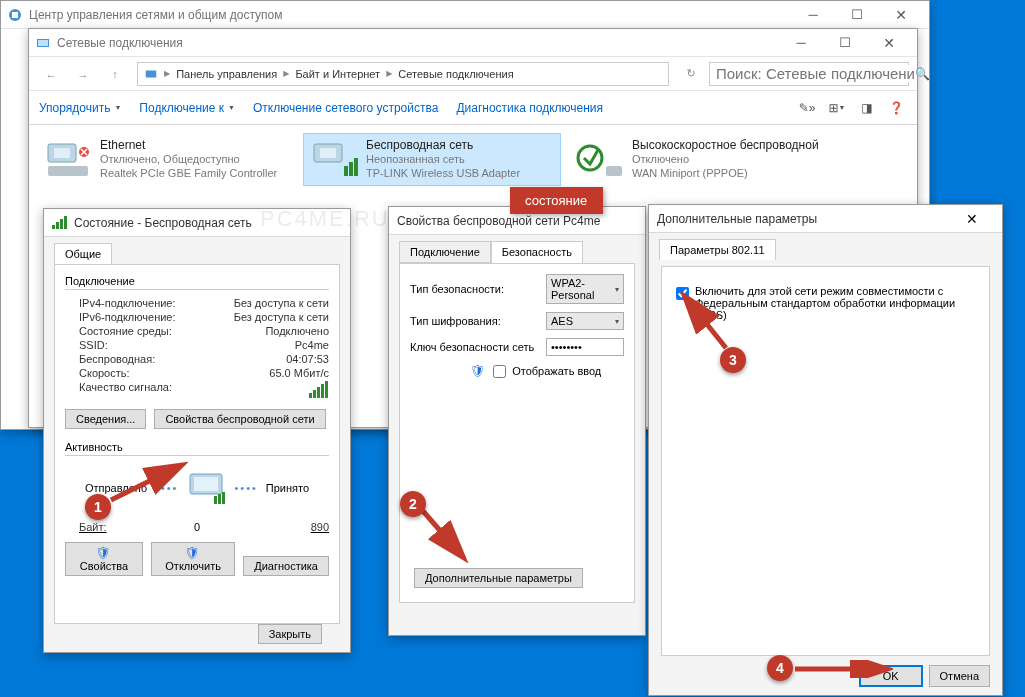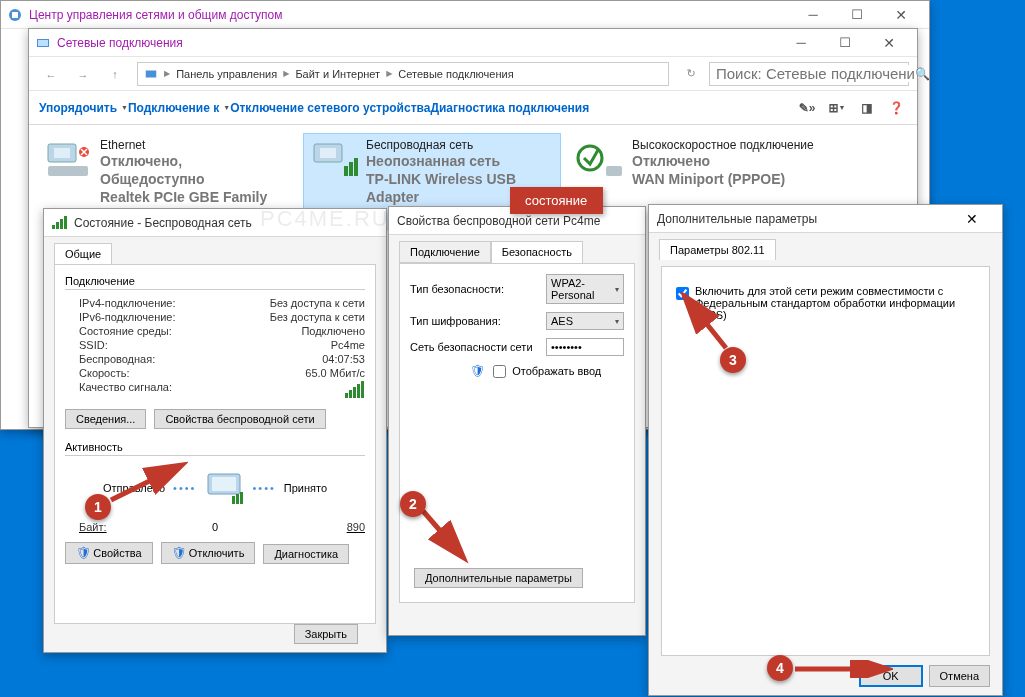--- a/index.html
+++ b/index.html
@@ -8,7 +8,7 @@
     .window { position: absolute; background: #fff; border: 1px solid #999; box-shadow: 0 3px 10px rgba(0,0,0,0.3); }
     .title-bar { height: 28px; display: flex; align-items: center; padding: 0 6px; background: #fff; border-bottom: 1px solid #e5e5e5; }
     .title-bar .icon { width: 16px; height: 16px; margin-right: 6px; }
-    .title-bar .title { flex: 1; color: #a21caf; font-size: 12px; }
+    .title-bar .title { flex: 1; color: #737373; font-size: 12px; }
     .title-bar .win-btns { display: flex; }
     .title-bar .win-btn { width: 44px; height: 24px; display: flex; align-items: center; justify-content: center; color: #555; font-size: 13px; cursor: pointer; }
     

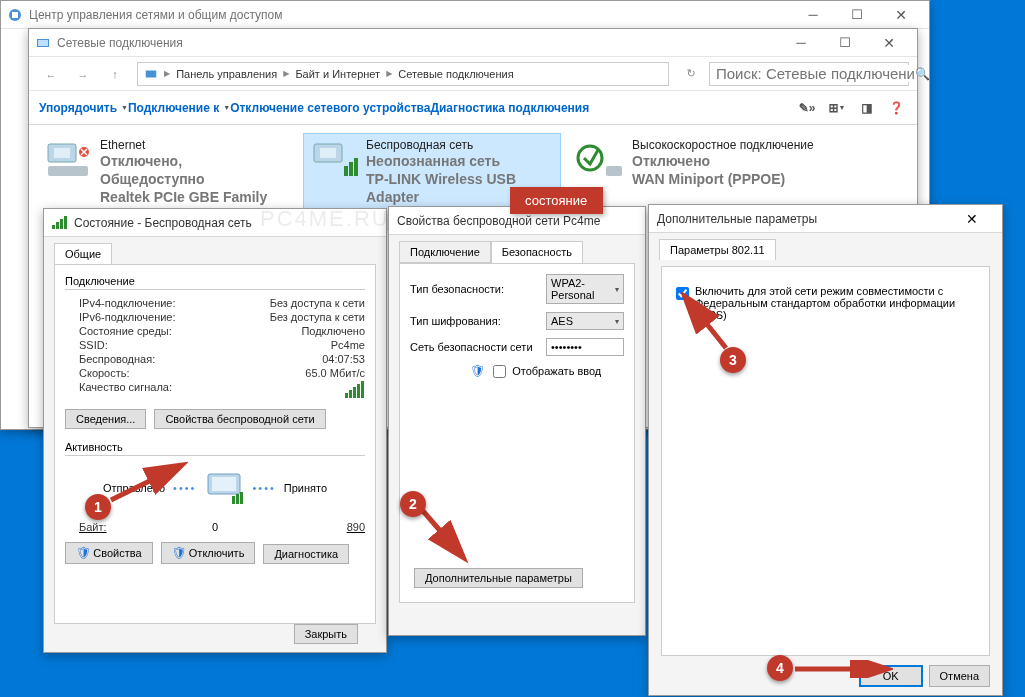--- a/index.html
+++ b/index.html
@@ -26,7 +26,7 @@
     .search-box input { border: none; outline: none; flex: 1; font-size: 15px; color: #aaa; }
     .search-box .search-icon { color: #666; font-size: 12px; }
     
-    .toolbar { height: 34px; display: flex; align-items: center; padding: 0 10px; background: #fff; border-bottom: 1px solid #d8d8d8; color: #0066cc; font-size: 12px; font-weight: bold; }
+    .toolbar { height: 34px; display: flex; align-items: center; padding: 0 10px; background: #fff; border-bottom: 1px solid #d8d8d8; gap: 18px; color: #0066cc; font-size: 12px; }
     .toolbar .tool-item { cursor: pointer; display: flex; align-items: center; gap: 4px; }
     .toolbar .caret { font-size: 7px; color: #555; }
     .toolbar-right { margin-left: auto; display: flex; gap: 10px; align-items: center; }

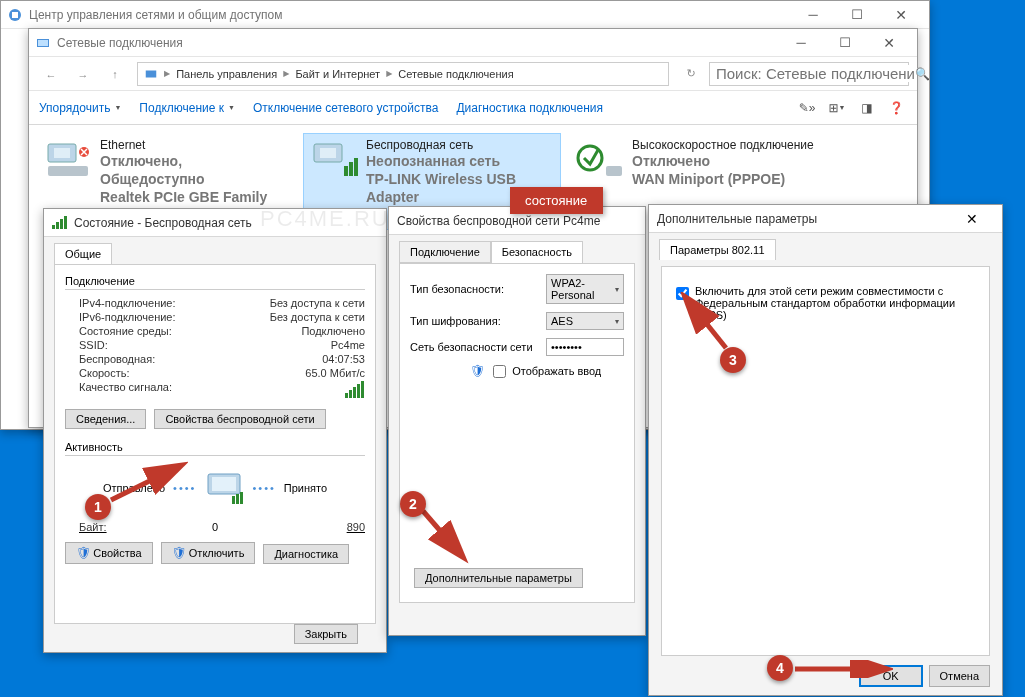--- a/index.html
+++ b/index.html
@@ -207,7 +207,7 @@
           <rect x="30" y="28" width="16" height="10" fill="#b8c4cc" rx="2"></rect>
         </svg>
       <div class="conn-text">
-        <div class="conn-name">Высокоскоростное подключение</div>
+        <div class="conn-name">Высокоскоростное беспроводной</div>
         <div class="conn-sub">Отключено</div>
         <div class="conn-sub">WAN Miniport (PPPOE)</div>
       </div>

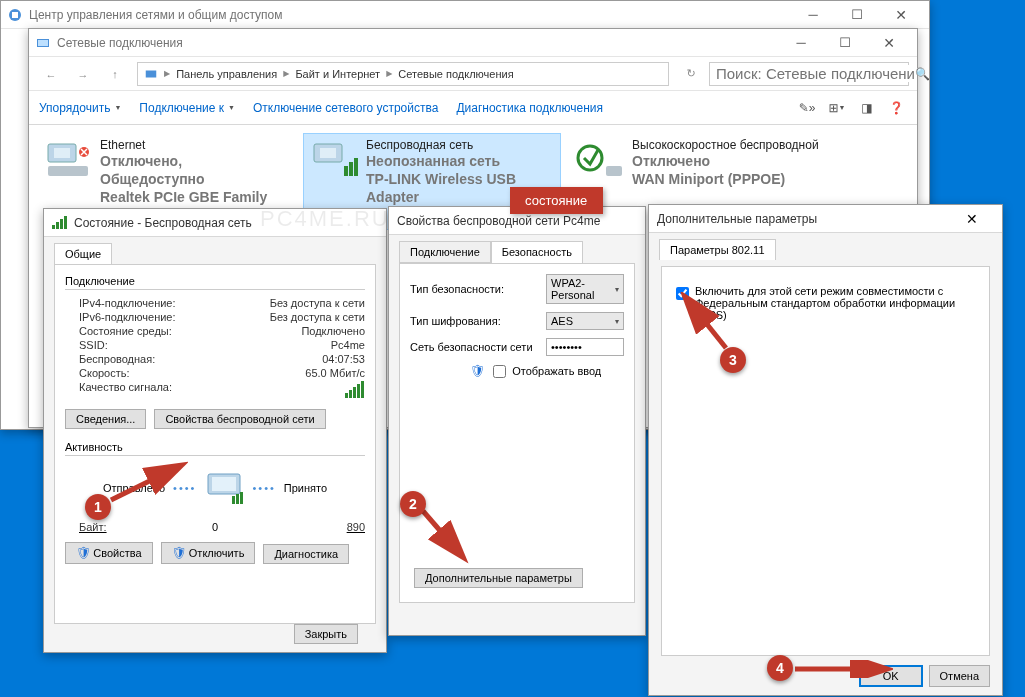--- a/index.html
+++ b/index.html
@@ -37,7 +37,7 @@
     .conn-item.selected { background: #cce8ff; border: 1px solid #99d1ff; }
     .conn-icon { width: 48px; height: 42px; flex-shrink: 0; }
     .conn-text .conn-name { color: #222; font-size: 12px; }
-    .conn-text .conn-sub { color: #777; font-size: 14px; line-height: 1.3; font-weight: bold; }
+    .conn-text .conn-sub { color: #777; font-size: 11px; line-height: 1.3; }
     
     .callout { position: absolute; background: #c0392b; color: #fff; padding: 6px 16px; font-size: 13px; z-index: 50; box-shadow: 2px 2px 5px rgba(0,0,0,0.3); }
     

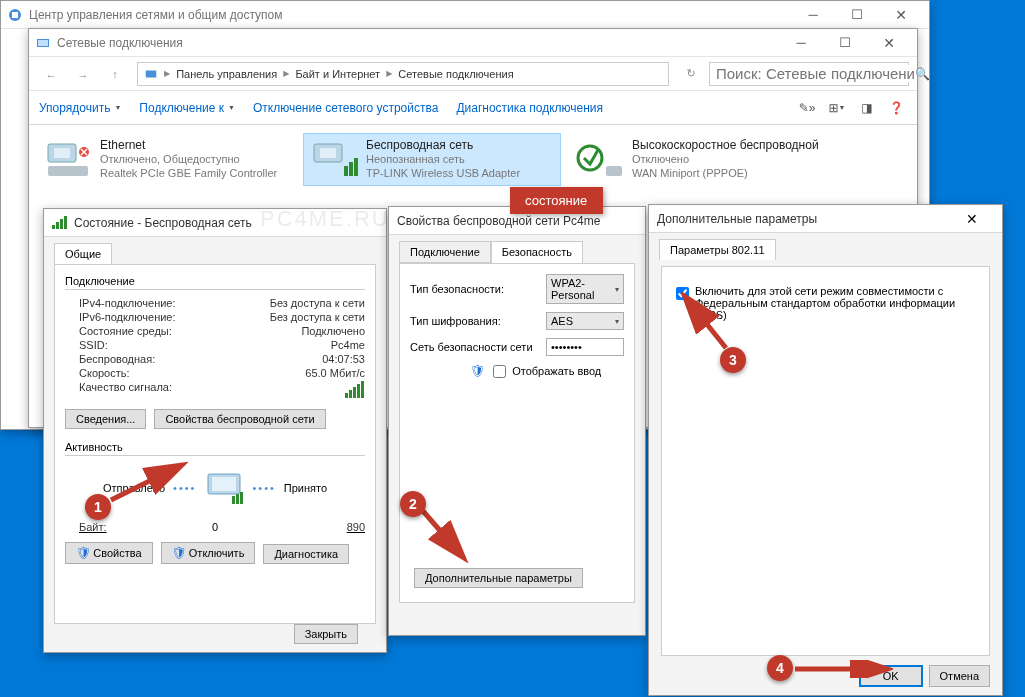--- a/index.html
+++ b/index.html
@@ -42,7 +42,7 @@
     .callout { position: absolute; background: #c0392b; color: #fff; padding: 6px 16px; font-size: 13px; z-index: 50; box-shadow: 2px 2px 5px rgba(0,0,0,0.3); }
     
     
-    .win-status { left: 43px; top: 208px; width: 344px; height: 445px; background: #f4f4f4; }
+    .win-status { left: 43px; top: 208px; width: 308px; height: 445px; background: #f4f4f4; }
     .dlg-title-bar { height: 28px; display: flex; align-items: center; padding: 0 8px; background: #fff; border-bottom: 1px solid #d8d8d8; gap: 6px; }
     .dlg-title-bar .title { font-size: 12px; color: #333; }
     .tab-strip { display: flex; padding: 6px 10px 0 10px; }

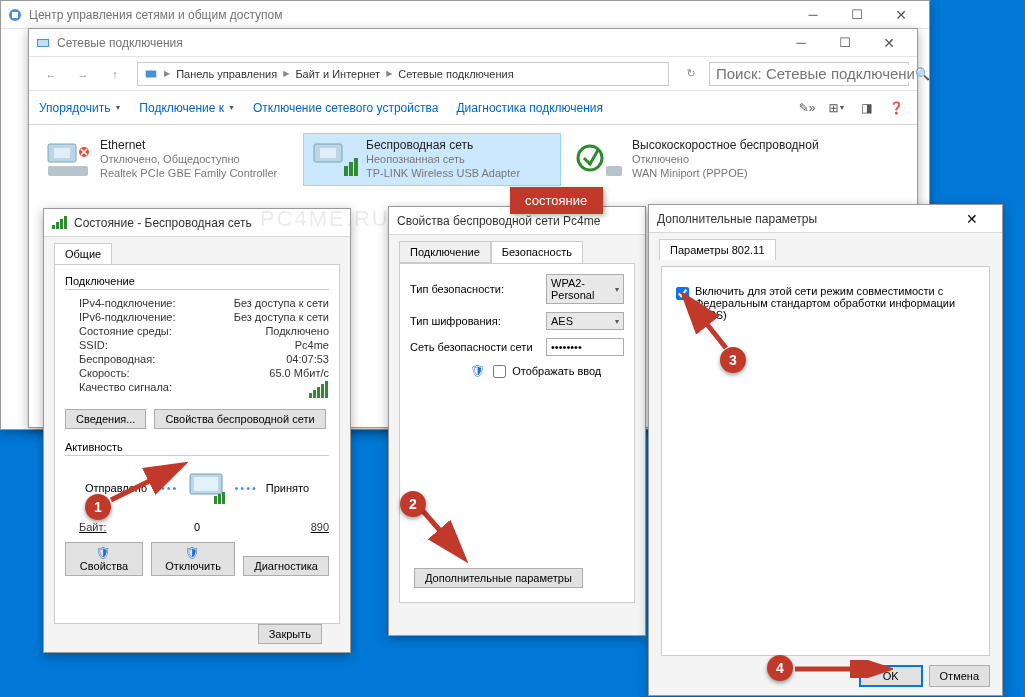--- a/index.html
+++ b/index.html
@@ -323,7 +323,7 @@
         </div>
     </div>
     <div class="form-row">
-      <div class="flabel">Сеть безопасности сети</div>
+      <div class="flabel">Ключ безопасности сеть</div>
       <div class="fval"><input class="textbox" type="text" value="••••••••" style=""></div>
     </div>
     <div class="form-row" style="padding-left:60px;">

